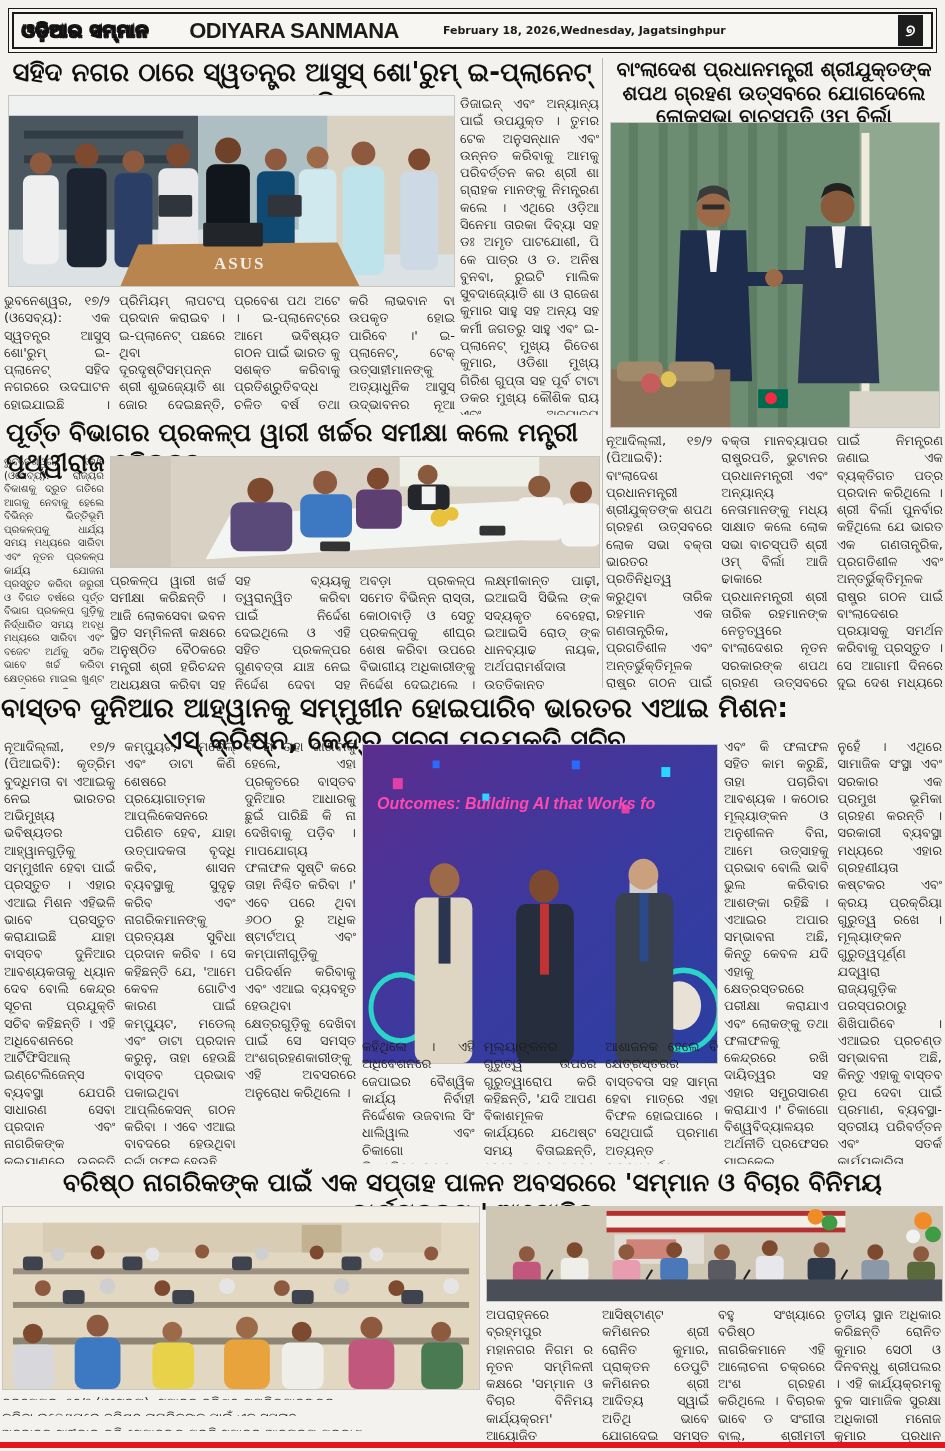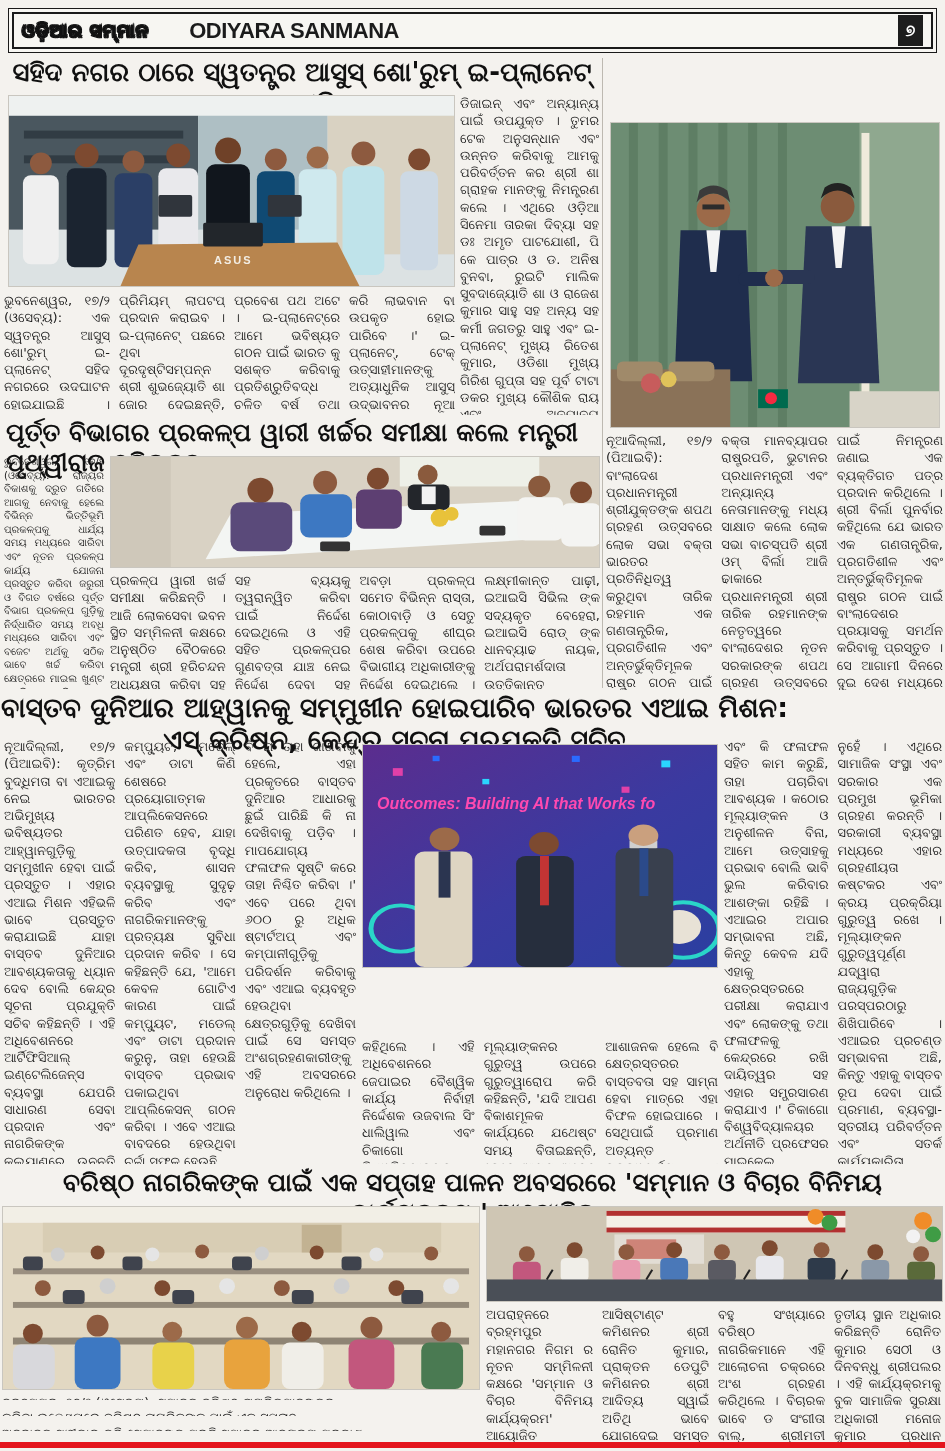--- a/index.html
+++ b/index.html
@@ -46,6 +46,7 @@
     <div class="mast-inner">
       <span class="logo-odia">ଓଡ଼ିଆର ସମ୍ମାନ</span>
       <span class="masthead">ODIYARA SANMANA</span>
+      <span class="date-eng">February 18, 2026,Wednesday, Jagatsinghpur</span>
       <span class="pagenum">୭</span>
     </div>
   </div>

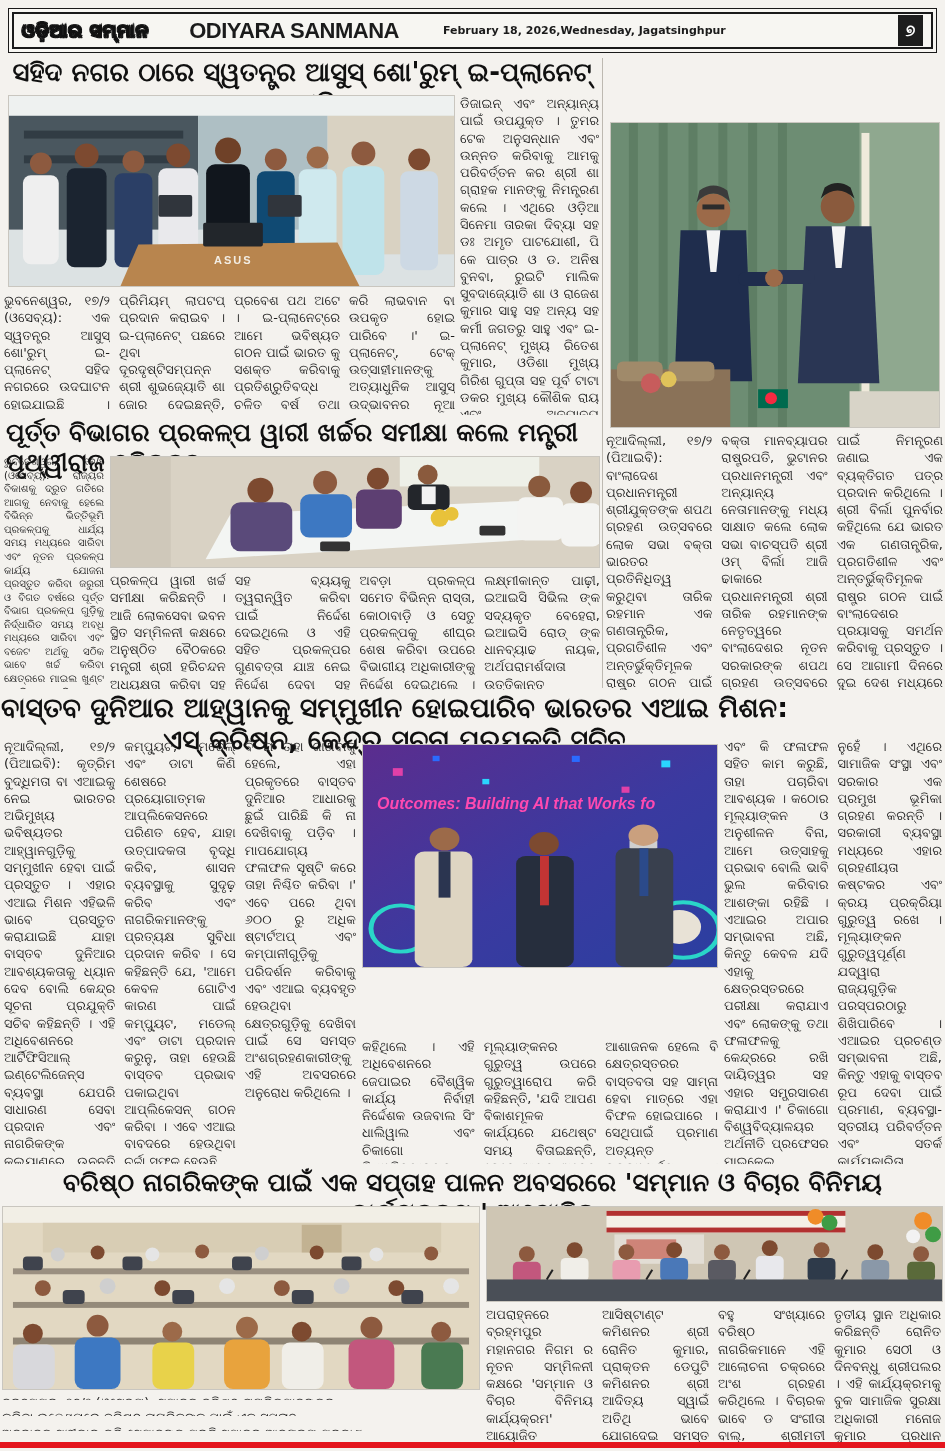--- a/index.html
+++ b/index.html
@@ -101,6 +101,7 @@
     <div class="col">କରି ଲାଭବାନ ବା ଉପକୃତ ହୋଇ ପାରିବେ ।' ଇ-ପ୍ଲାନେଟ୍, ଟେକ୍ ଉତ୍ସାହୀମାନଙ୍କୁ ଅତ୍ୟାଧୁନିକ ଆସୁସ୍ ଉଦ୍ଭାବନର ନୂଆ ନୂଆ ଟେକ୍ନୋଲୋଜି ଅନୁଭବ କରିବାକୁ ଆମନ୍ତ୍ରଣ କରେ, ଅଧ୍ୟୟନ, ଆନିମେସନ,</div>
   </div>
 
+  <div class="abs headline" style="left:608px; top:58px; width:332px; font-size:20px;">ବାଂଲାଦେଶ ପ୍ରଧାନମନ୍ତ୍ରୀ ଶ୍ରୀଯୁକ୍ତଙ୍କ ଶପଥ ଗ୍ରହଣ ଉତ୍ସବରେ ଯୋଗଦେଲେ ଲୋକସଭା ବାଚସ୍ପତି ଓମ୍ ବିର୍ଲା</div>
 
   <div class="abs photo" style="left:610px; top:122px; width:330px; height:306px;">
     <svg viewBox="0 0 330 306" preserveAspectRatio="none">

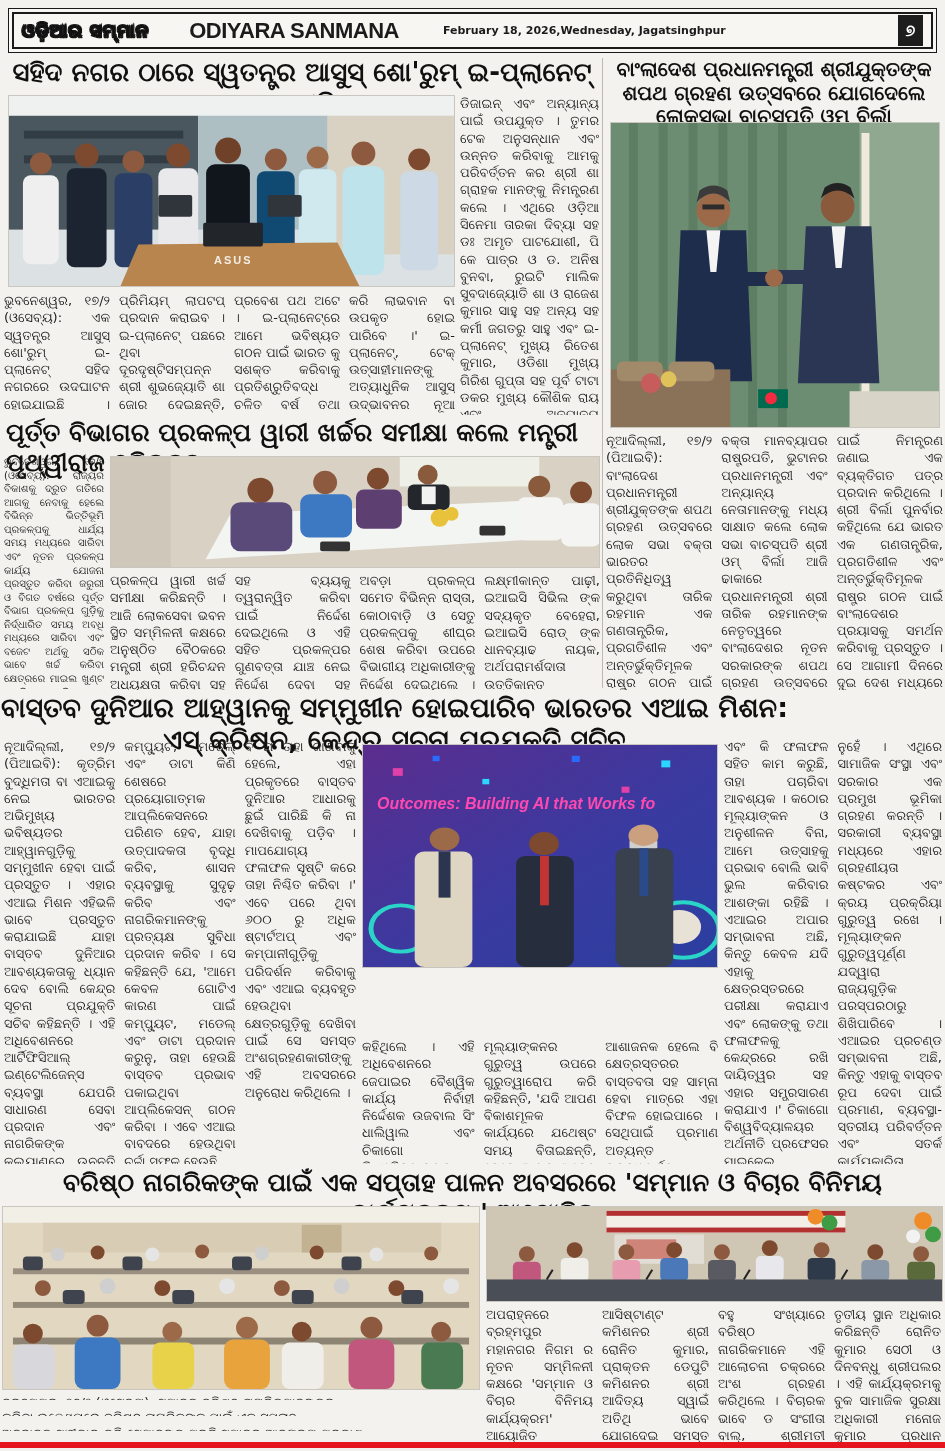--- a/index.html
+++ b/index.html
@@ -34,7 +34,7 @@
   .overlay-text { position:absolute; color:#ff49b0; font-weight:800; font-style:italic;
                   font-family:"Liberation Sans", sans-serif; white-space:nowrap; }
   .asus-label { position:absolute; color:#f2ede4; font-weight:800; letter-spacing:2px;
-                font-size:11px; font-family:Liberation Sans, sans-serif; }
+                font-size:17px; font-family:Liberation Serif, serif; }
   .redbar { position:absolute; left:0; top:1442px; width:945px; height:6px; background:#e4151d; }
 </style>
 </head>

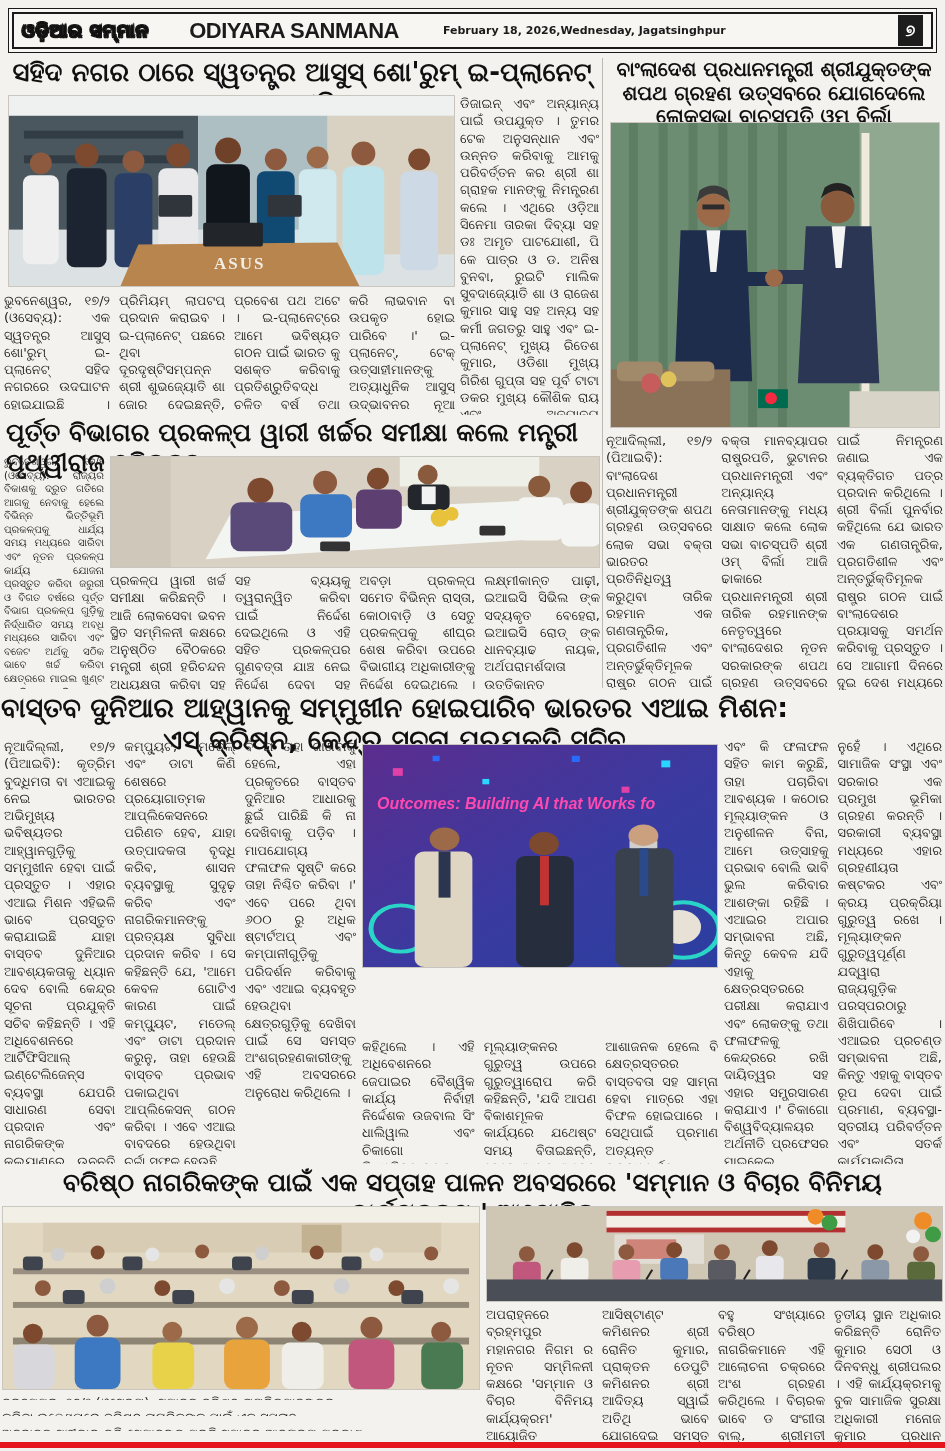--- a/index.html
+++ b/index.html
@@ -200,7 +200,7 @@
     <div class="col">ବି ନା ତାହା ଜାଣିବାକୁ ହେଲେ, ଏହା ପ୍ରକୃତରେ ବାସ୍ତବ ଦୁନିଆର ଆଧାରକୁ ଛୁଇଁ ପାରିଛି କି ନା ଦେଖିବାକୁ ପଡ଼ିବ । ମାପଯୋଗ୍ୟ ଫଳାଫଳ ସୃଷ୍ଟି କରେ ତାହା ନିଶ୍ଚିତ କରିବା ।' ଏବେ ପରେ ଥିବା ୬୦୦ ରୁ ଅଧିକ ଷ୍ଟାର୍ଟଅପ୍ ଏବଂ କମ୍ପାନୀଗୁଡ଼ିକୁ ପରିଦର୍ଶନ କରିବାକୁ ଏବଂ ଏଆଇ ବ୍ୟବହୃତ ହେଉଥିବା କ୍ଷେତ୍ରଗୁଡ଼ିକୁ ଦେଖିବା ପାଇଁ ସେ ସମସ୍ତ ଅଂଶଗ୍ରହଣକାରୀଙ୍କୁ ଏହି ଅବସରରେ ଅନୁରୋଧ କରିଥିଲେ ।</div>
   </div>
 
-  <div class="abs photo" style="left:362px; top:744px; width:356px; height:224px;">
+  <div class="abs photo" style="left:362px; top:744px; width:356px; height:320px;">
     <svg viewBox="0 0 356 288" preserveAspectRatio="none">
       <defs>
         <linearGradient id="aibg" x1="0" y1="0" x2="1" y2="1">

